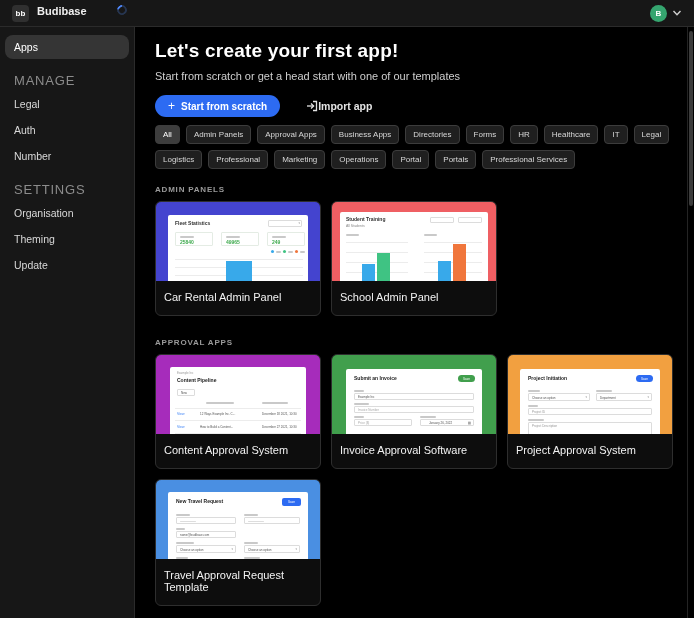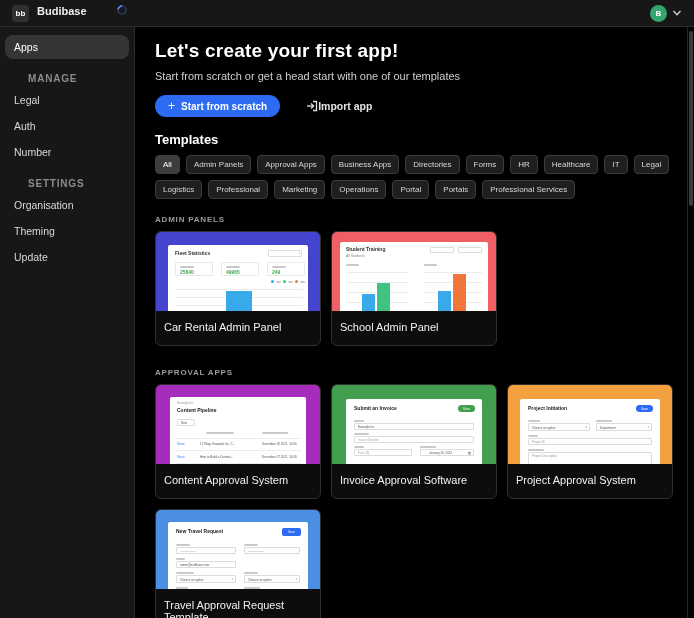--- a/index.html
+++ b/index.html
@@ -25,7 +25,7 @@
   .sidebar { width:135px; flex:none; background:#171717; border-right:1px solid #2b2b2b; padding-top:6px; }
   .nav-item { margin:2px 5px; padding:6px 9px; font-size:10.5px; color:#d9d9d9; border-radius:8px; cursor:pointer; }
   .nav-item.selected { background:#353535; color:#ffffff; }
-  .section-label { margin:14px 14px 4px 28px; font-size:10px; font-weight:700; letter-spacing:0.8px; color:#8c8c8c; }
+  .section-label { margin:14px 14px 4px 14px; font-size:13px; font-weight:400; letter-spacing:0.8px; color:#8c8c8c; }
 
   .main { flex:1; position:relative; background:#000000; padding:13px 20px 0 20px; overflow:hidden; }
 

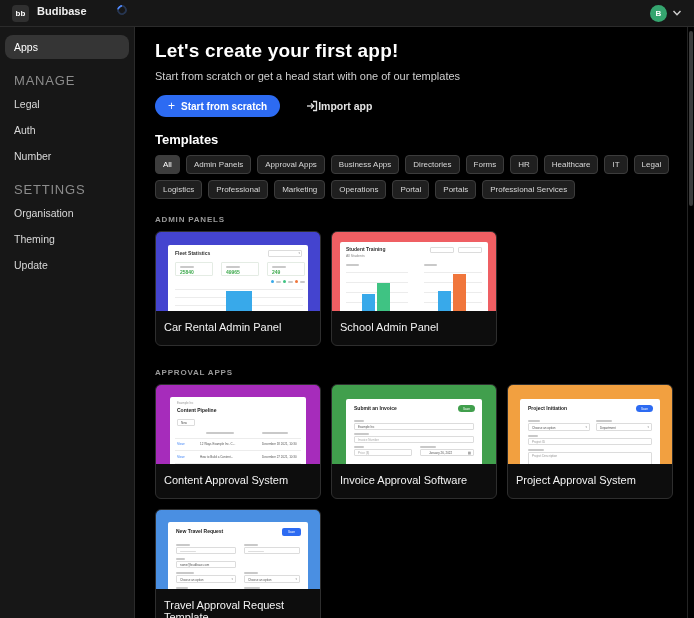--- a/index.html
+++ b/index.html
@@ -120,7 +120,6 @@
         </button>
       </div>
 
-      <div class="templates-heading">Templates</div>
 
       <div class="chips">
         <div class="chip selected">All</div>

